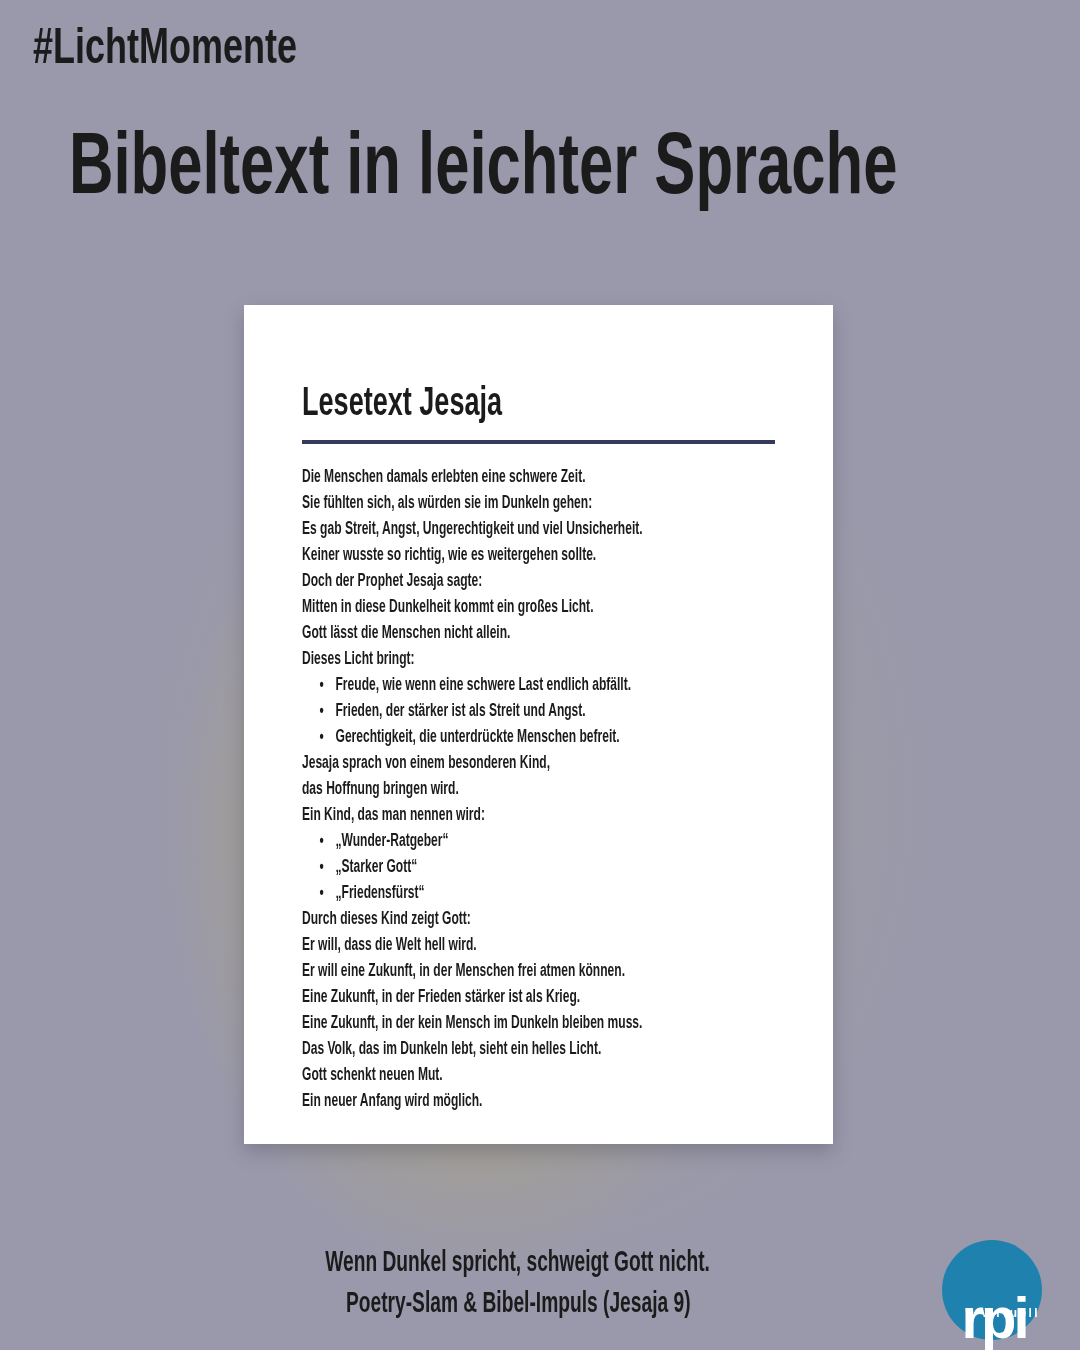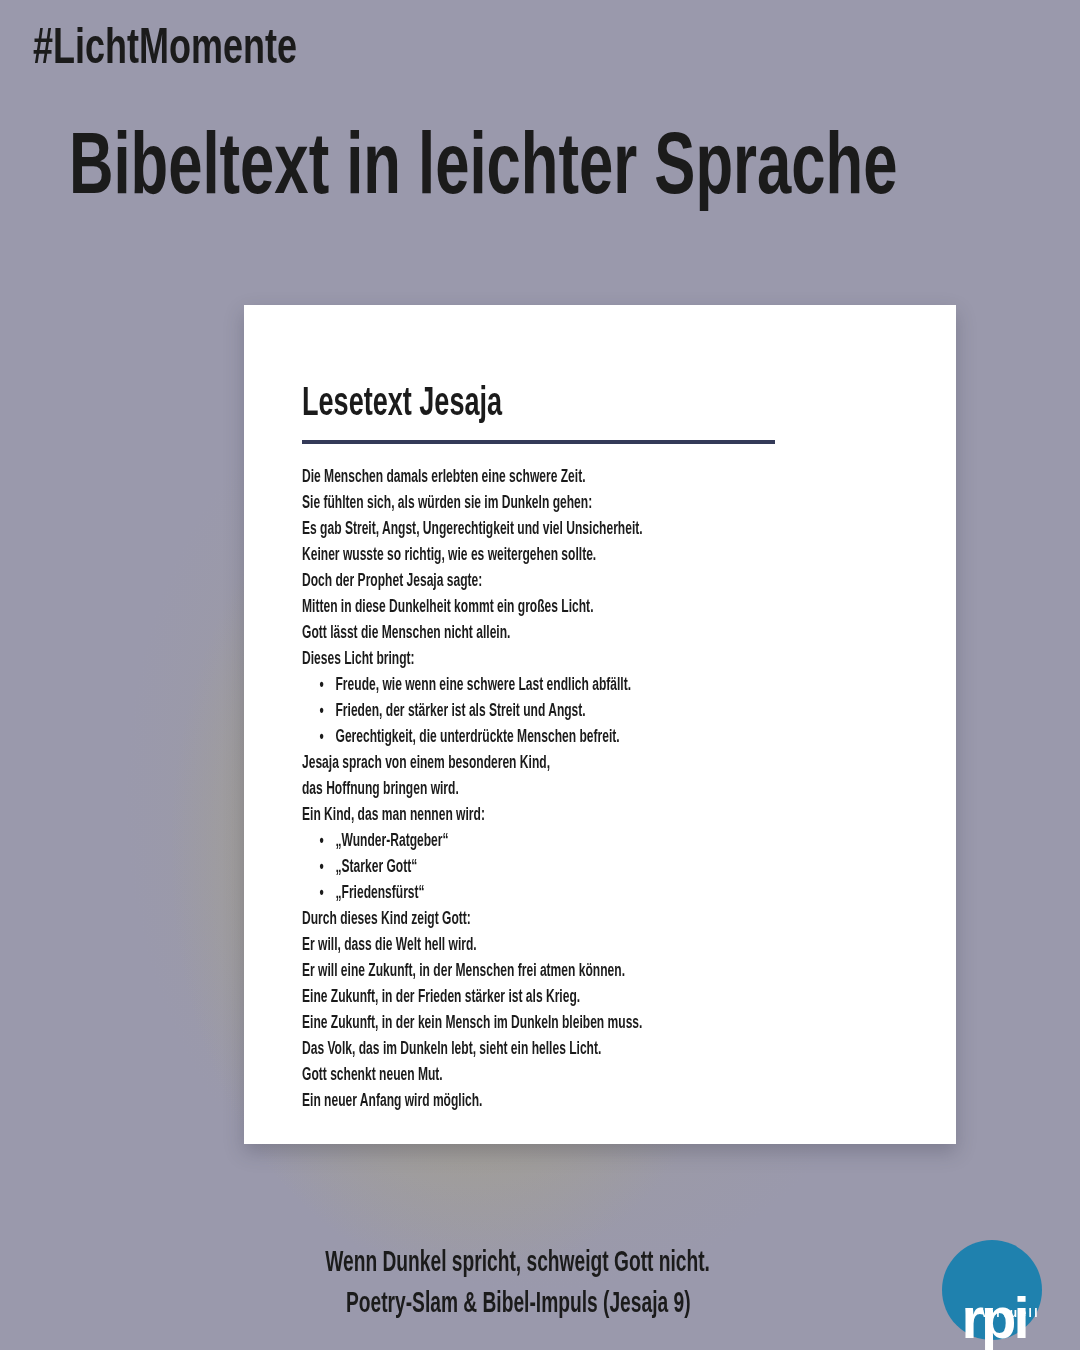--- a/index.html
+++ b/index.html
@@ -37,7 +37,7 @@
 
   .card {
     position: absolute; left: 244px; top: 305px;
-    width: 712px; height: 839px;
+    width: 589px; height: 839px;
     background: var(--card-bg, #ffffff);
     box-shadow: 0 8px 18px rgba(42,42,62,0.25);
   }

